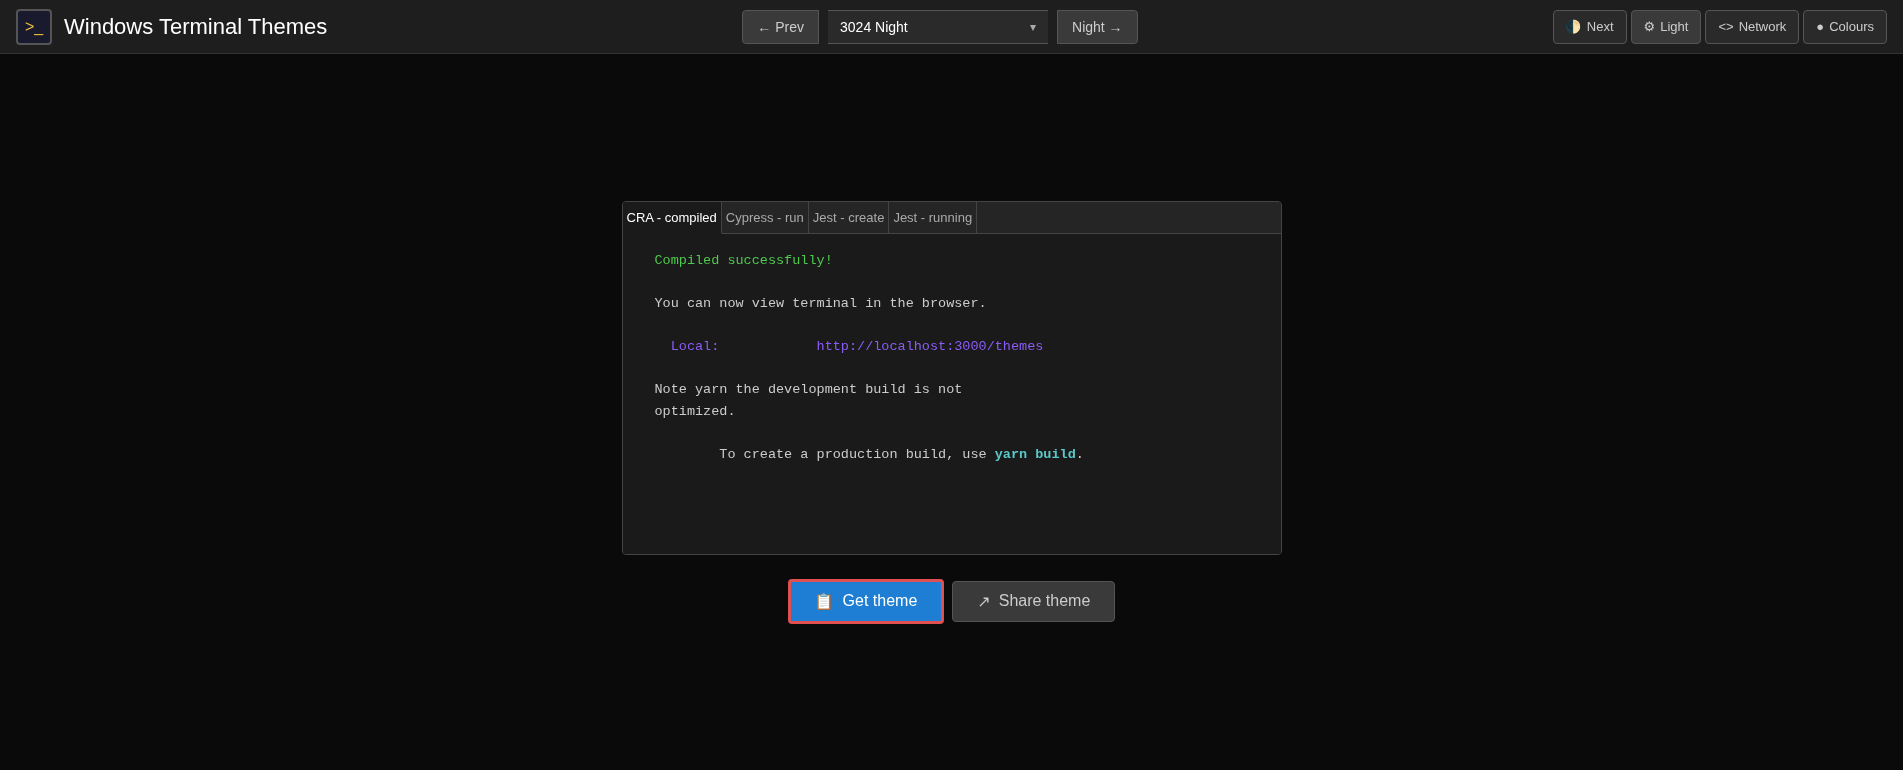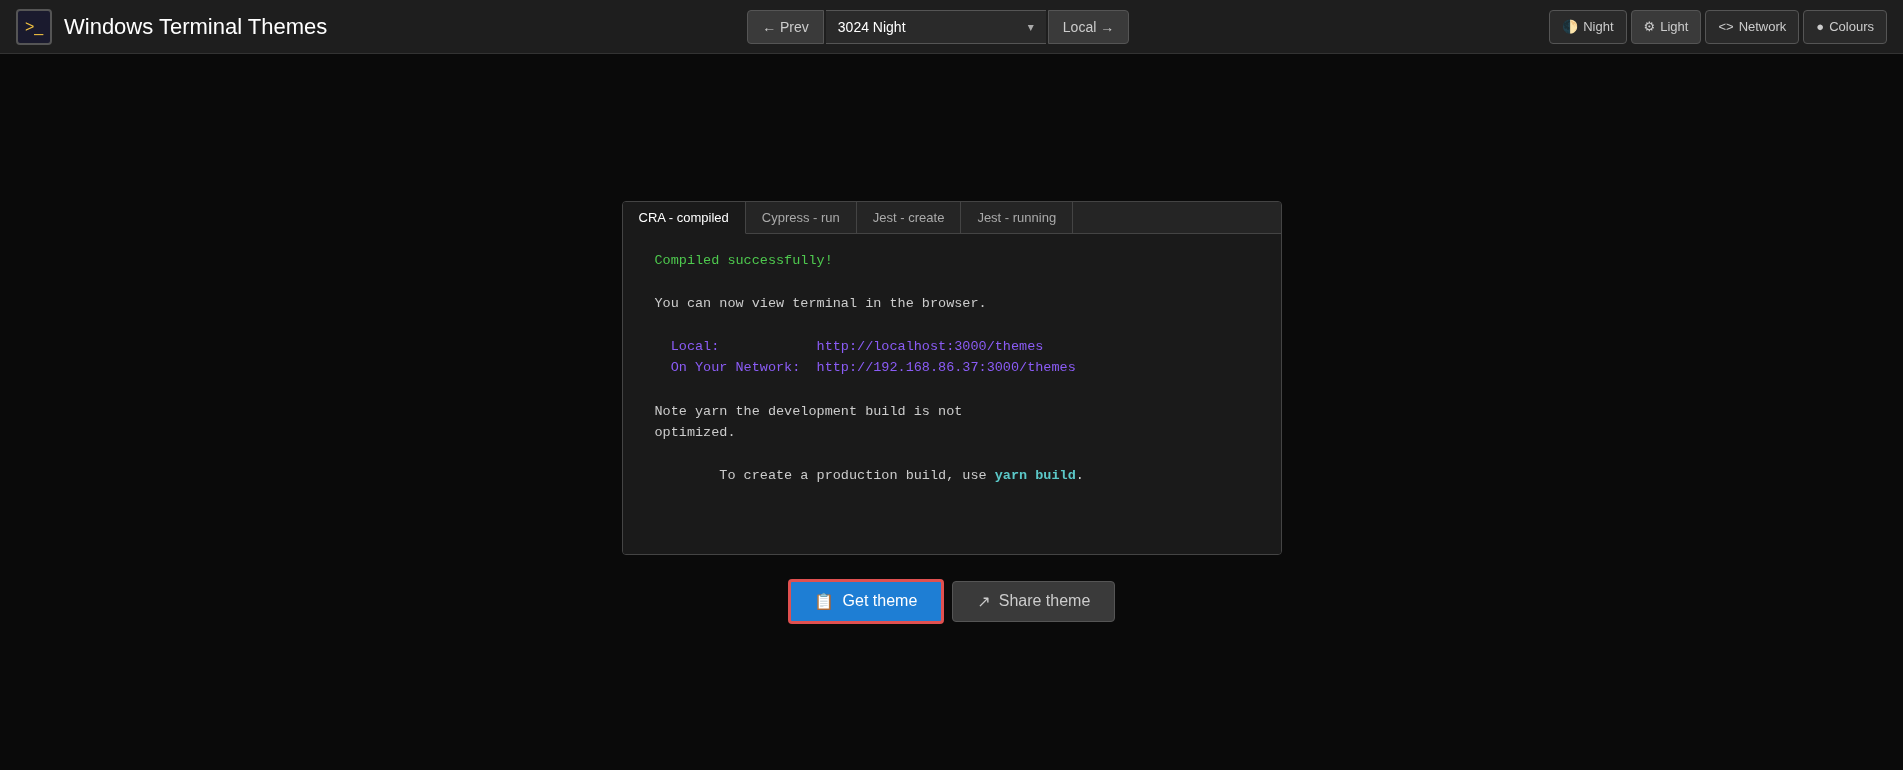--- a/index.html
+++ b/index.html
@@ -52,7 +52,7 @@
     .nav-center {
       display: flex;
       align-items: center;
-      gap: 2px;
+      gap: 9px;
       margin: 0 auto;
     }
 

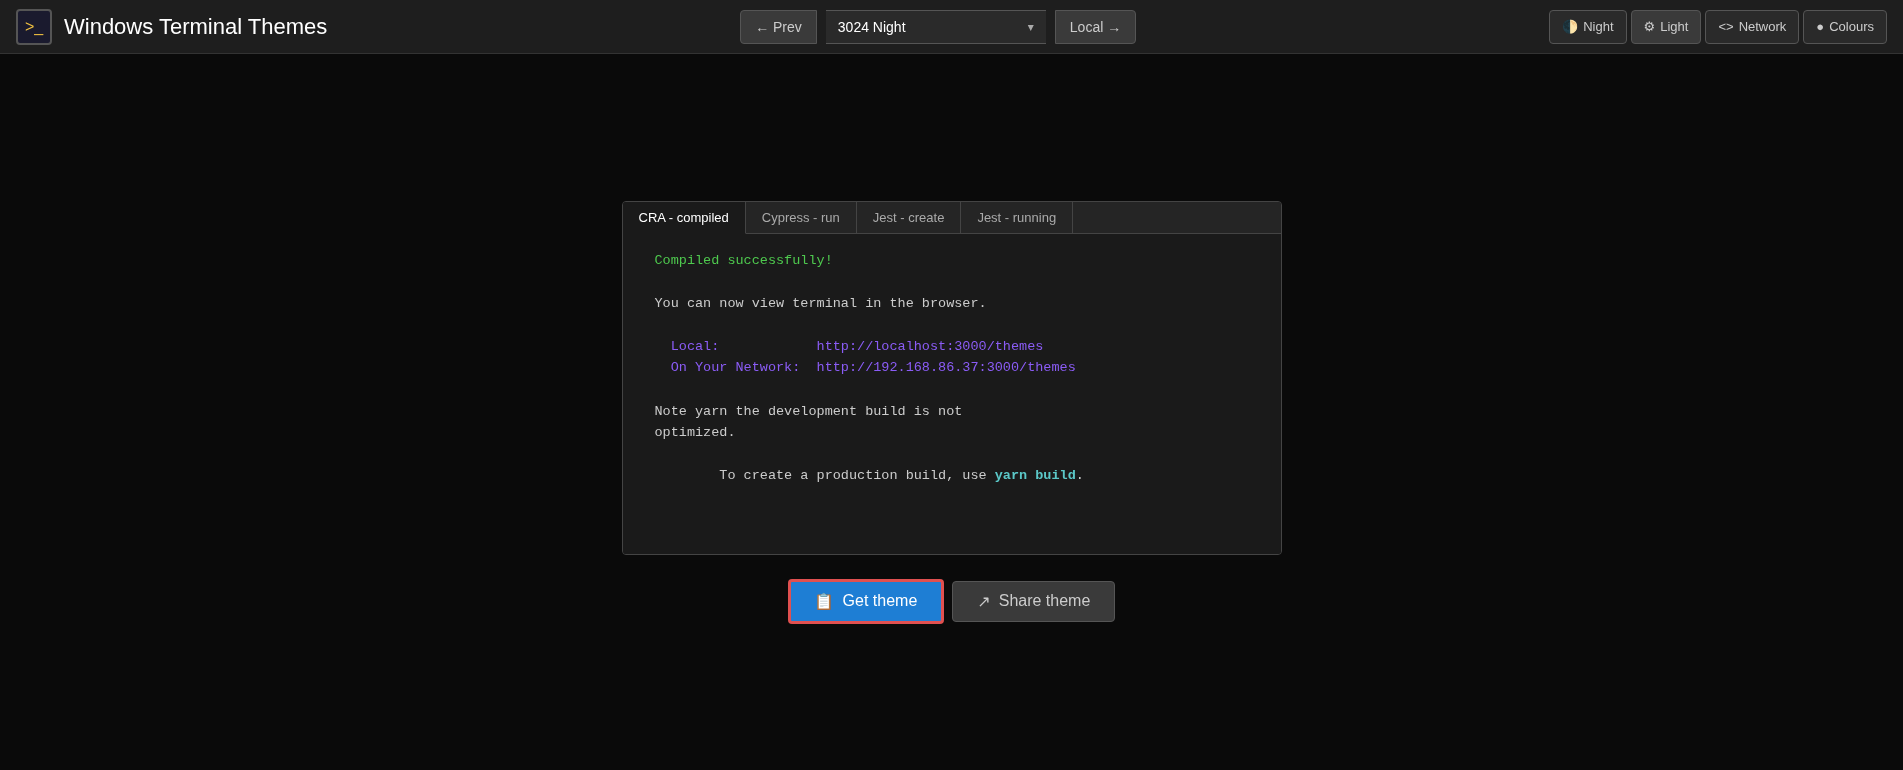--- a/index.html
+++ b/index.html
@@ -253,7 +253,7 @@
       <span class="theme-name">3024 Night</span>
       <span class="dropdown-arrow">▾</span>
     </div>
-    <button class="nav-btn next">Local →</button>
+    <button class="nav-btn next">Night →</button>
   </div>
 
   <div class="nav-right">

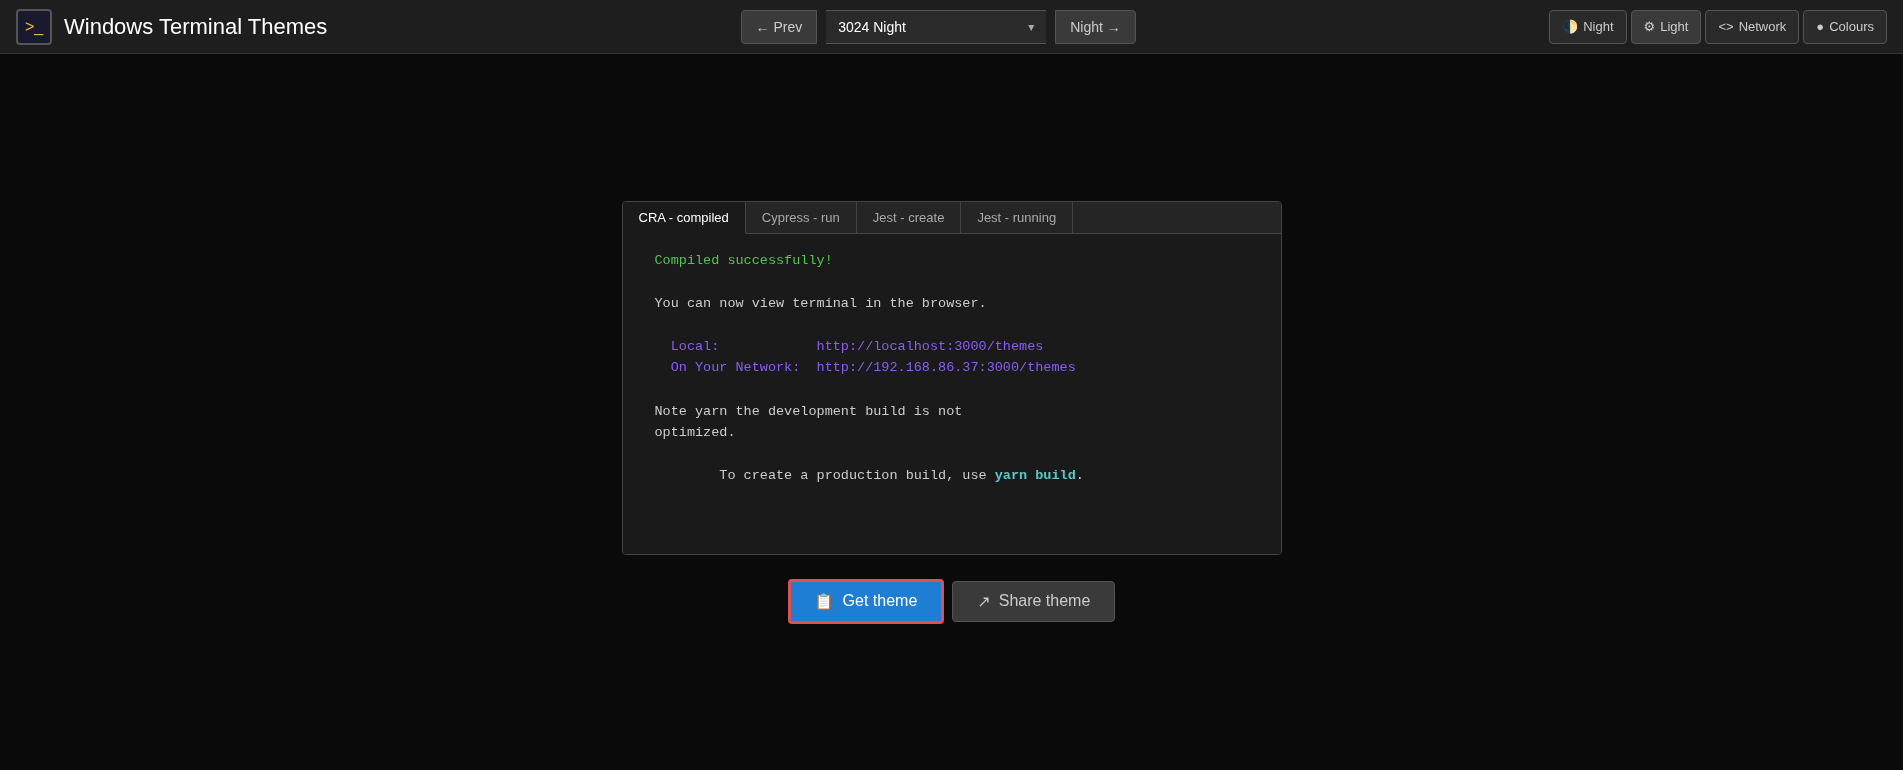--- a/index.html
+++ b/index.html
@@ -259,7 +259,7 @@
   <div class="nav-right">
     <button class="mode-btn">
       <span>🌓</span>
-      <span>Night</span>
+      <span>Next</span>
     </button>
     <button class="mode-btn active-light">
       <span>⚙</span>

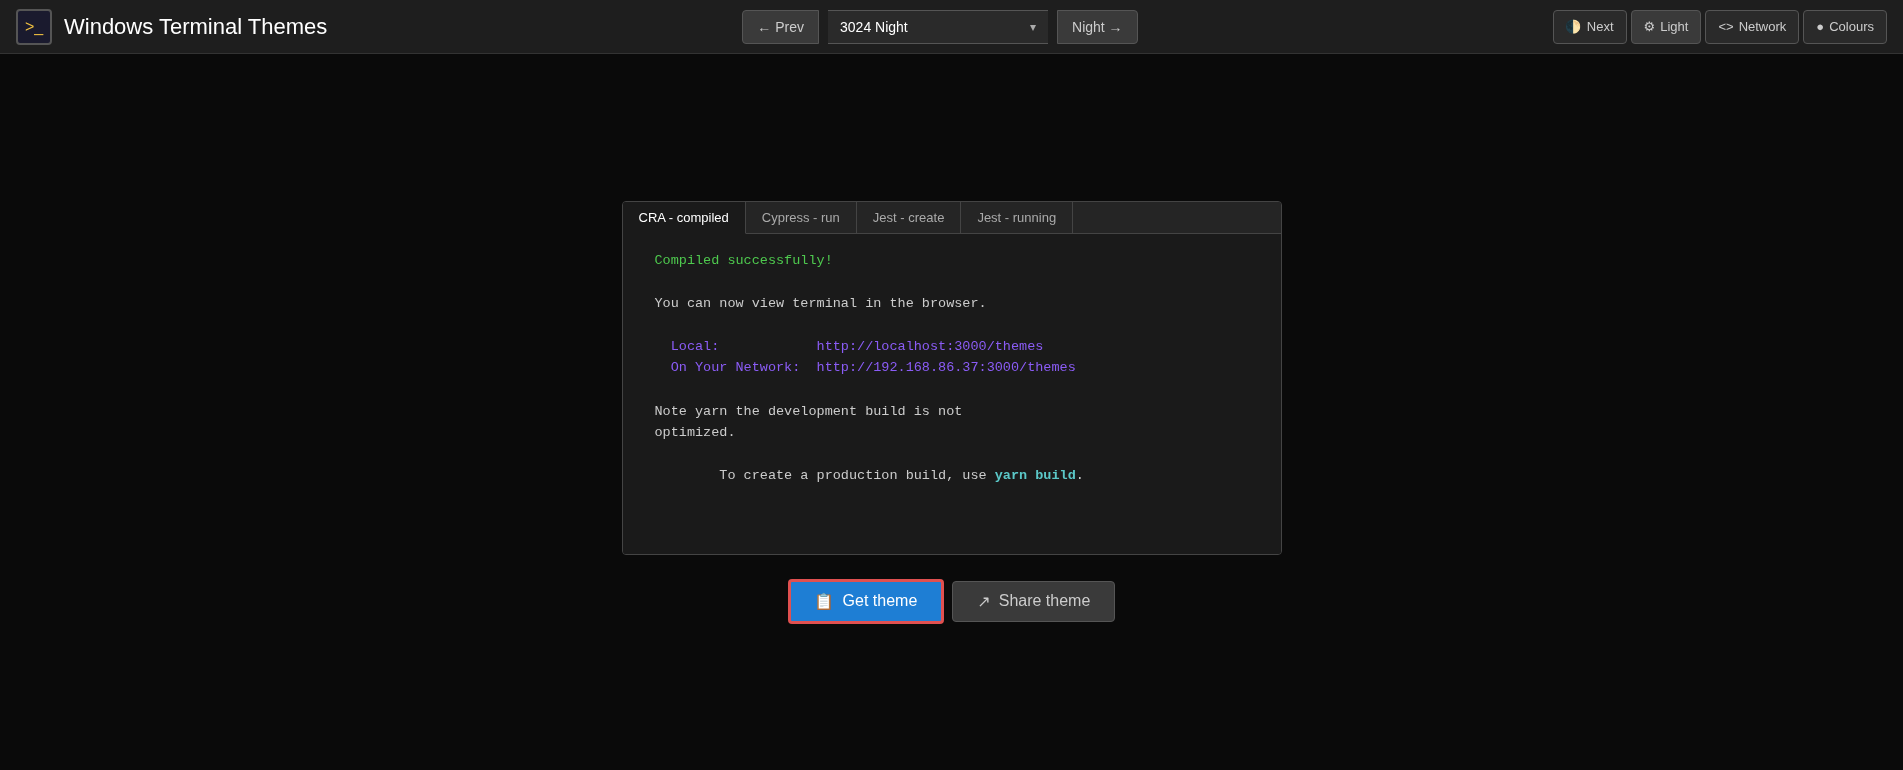--- a/index.html
+++ b/index.html
@@ -153,7 +153,7 @@
     }
 
     .terminal-tab {
-      padding: 8px 16px;
+      padding: 8px 4px;
       font-size: 13px;
       color: #aaaaaa;
       cursor: pointer;

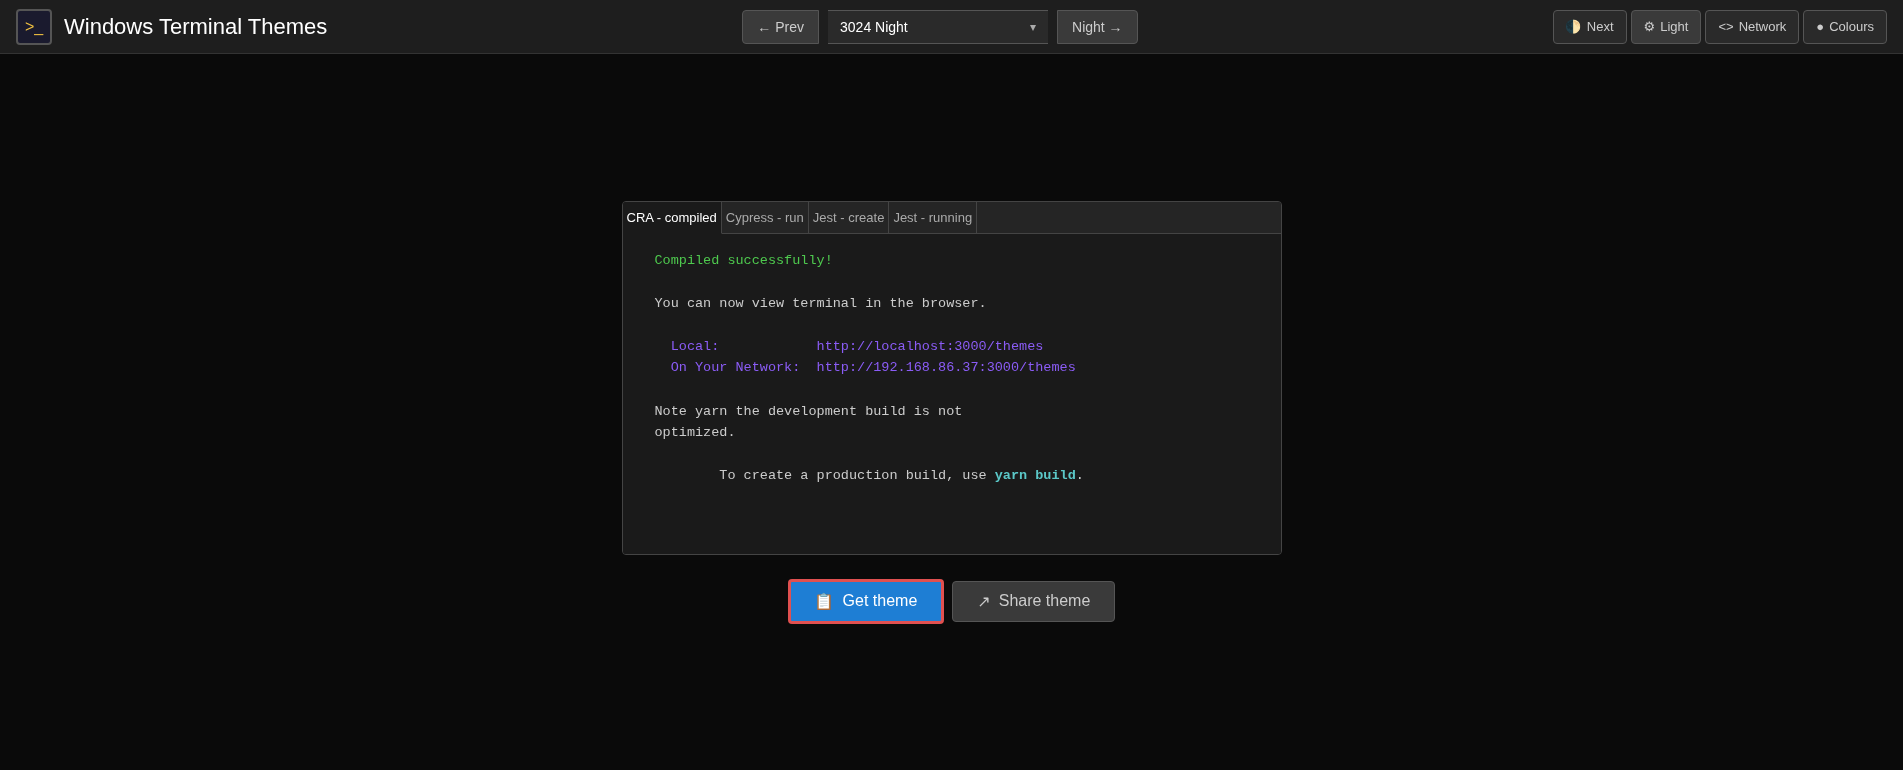--- a/index.html
+++ b/index.html
@@ -300,7 +300,6 @@
       <span class="terminal-line">You can now view terminal in the browser.</span>
       <span class="terminal-line empty"></span>
       <span class="terminal-line text-cyan">  Local:            http://localhost:3000/themes</span>
-      <span class="terminal-line text-cyan">  On Your Network:  http://192.168.86.37:3000/themes</span>
       <span class="terminal-line empty"></span>
       <span class="terminal-line">Note yarn the development build is not</span>
       <span class="terminal-line">optimized.</span>

